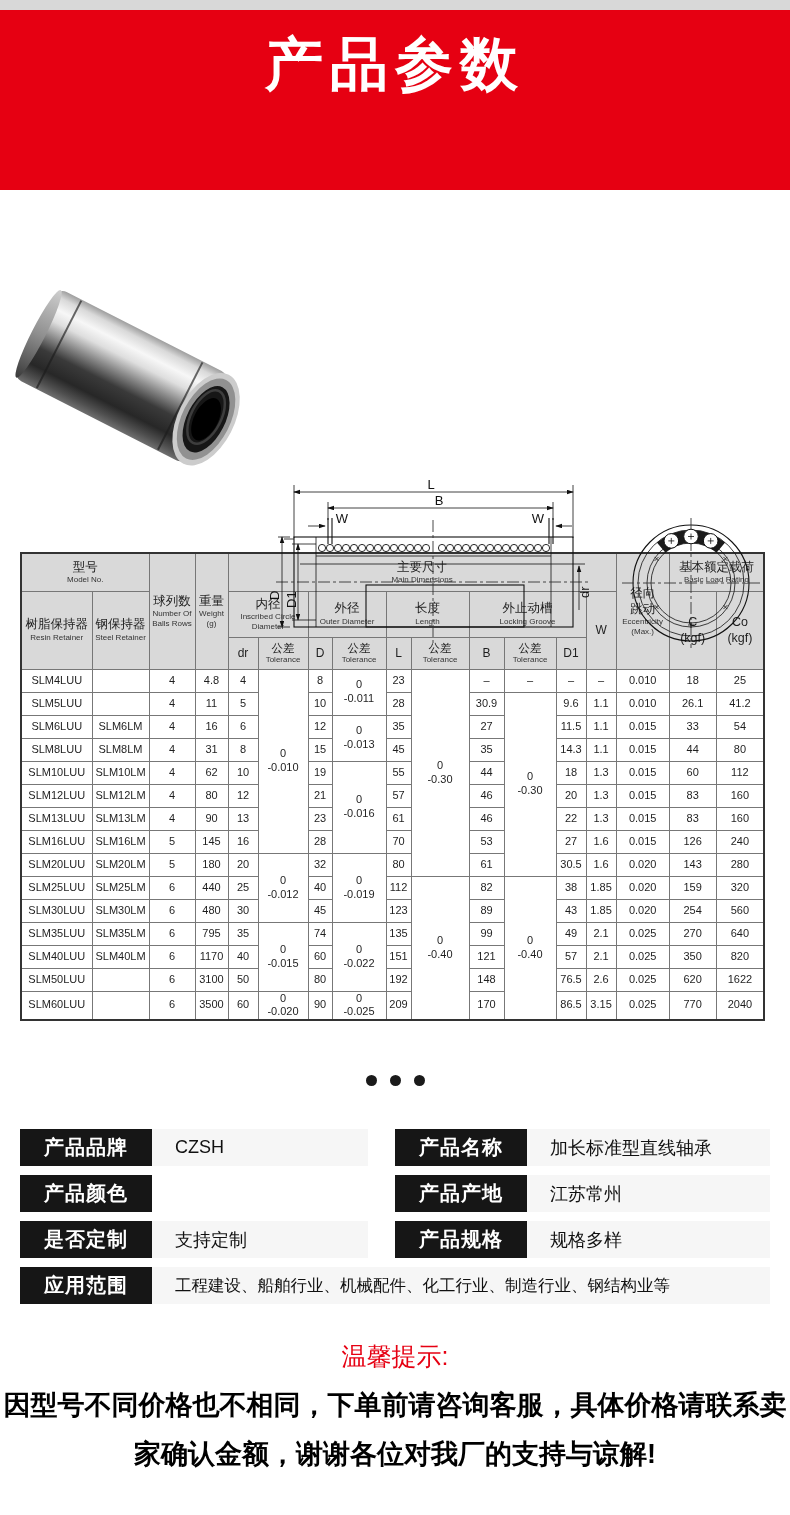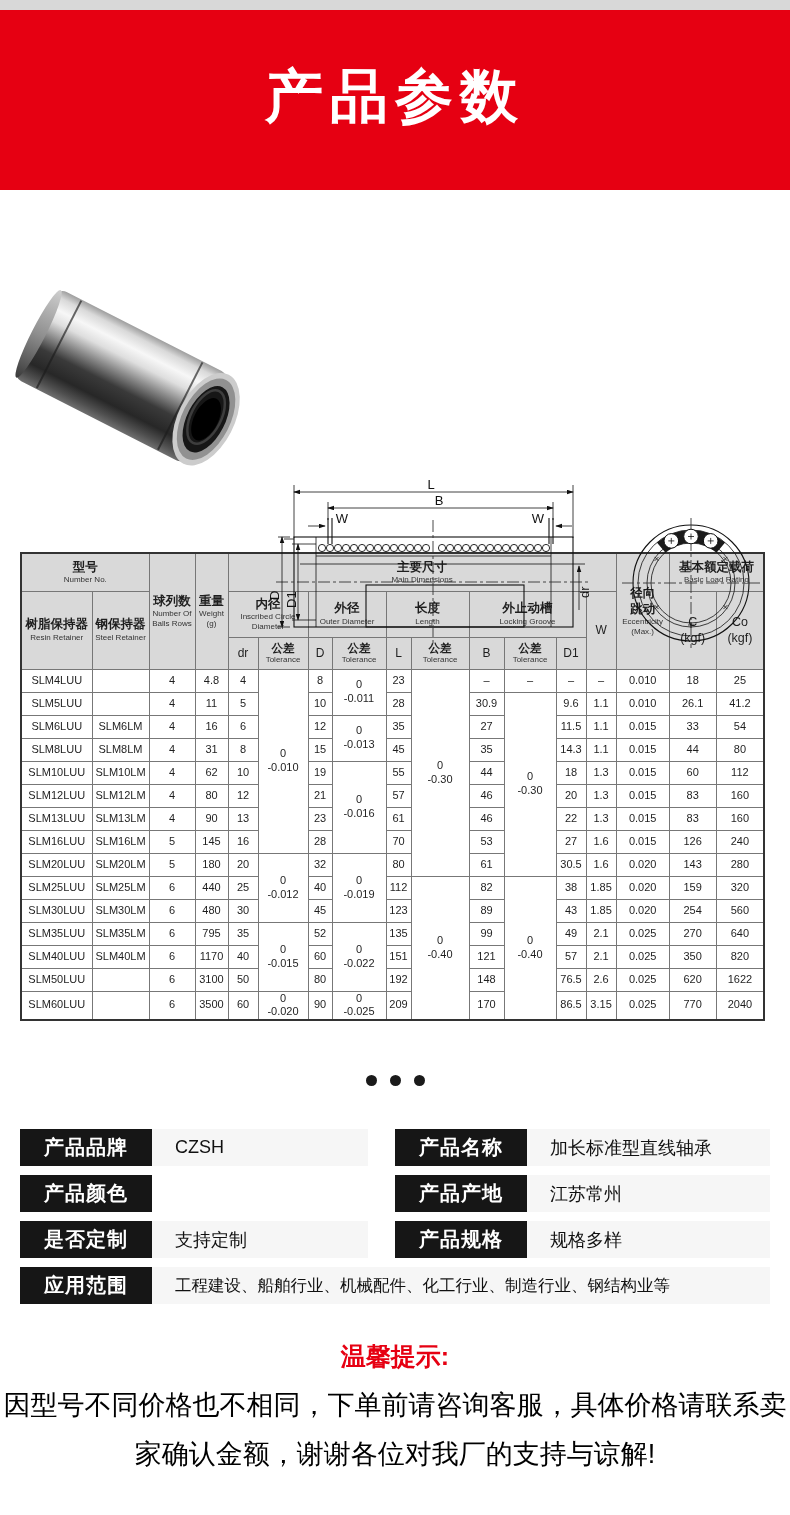--- a/index.html
+++ b/index.html
@@ -11,7 +11,7 @@
        font-family:"Liberation Sans","DejaVu Sans",sans-serif;color:var(--text)}
   .top-strip{height:10px;background:var(--strip)}
   .banner{height:180px;background:var(--red);text-align:center;color:#fff}
-  .banner .title{font-size:58px;font-weight:bold;letter-spacing:7px;padding-top:48px}
+  .banner .title{font-size:58px;font-weight:bold;letter-spacing:7px;padding-top:16px}
   .banner .subtitle{font-size:29px;letter-spacing:3px;margin-top:12px}
   .figures{position:relative;height:362px}
   .figures svg{position:absolute;overflow:visible}

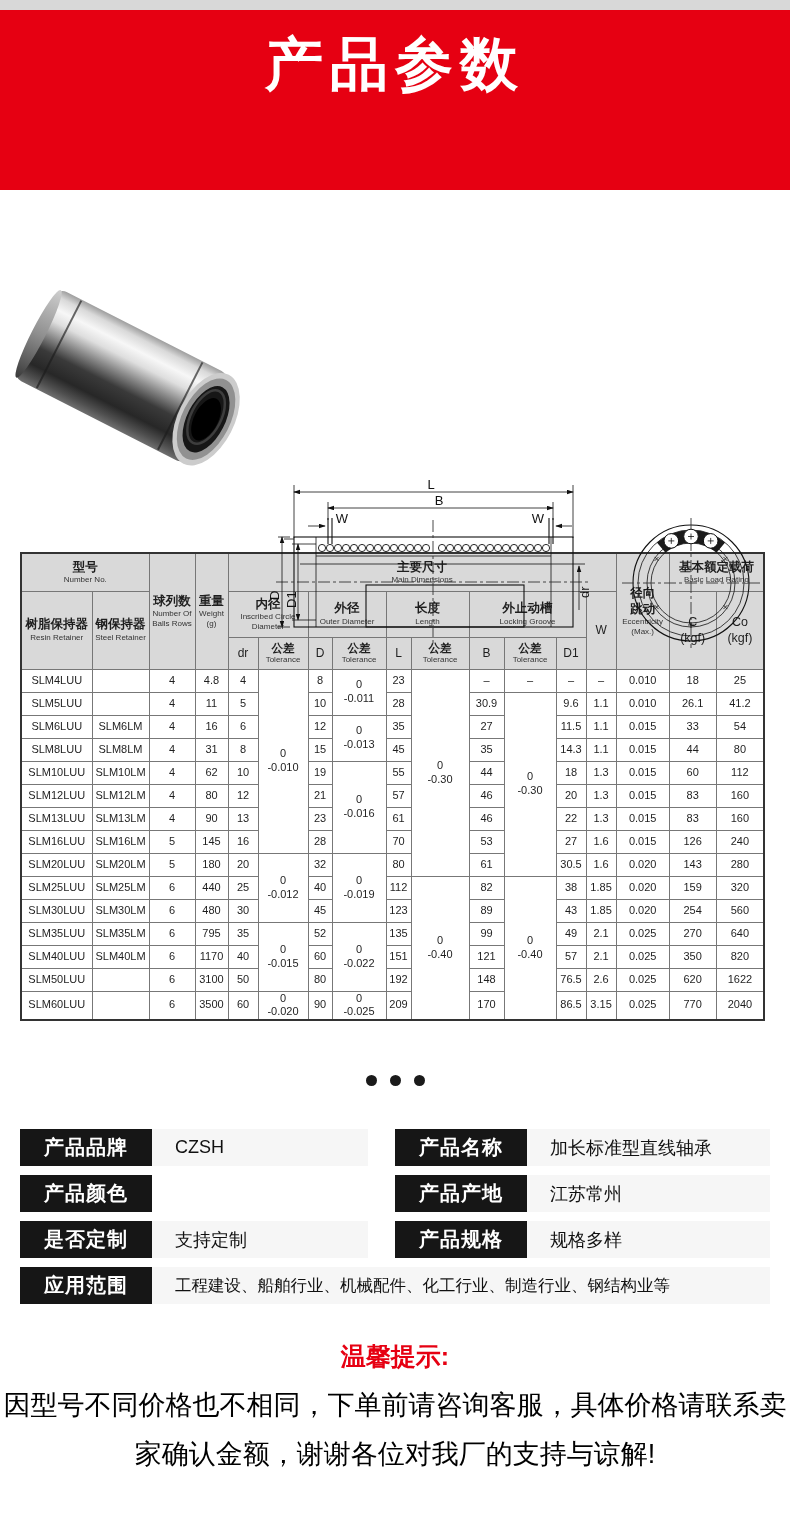--- a/index.html
+++ b/index.html
@@ -28,7 +28,7 @@
              vertical-align:middle;overflow:hidden;padding:0 1px}
   table.spec th{background:var(--thbg);font-weight:normal}
   table.spec td{height:23px;white-space:pre-line;line-height:1.25;background:#fff}
-  .h-cn{font-size:12.5px;font-weight:bold;line-height:1.25}
+  .h-cn{font-size:12.5px;font-weight:normal;line-height:1.25}
   .h-en{font-size:8px;color:#333;line-height:1.2}
   .h-sym{font-size:12px}
   .h-load{font-size:12.5px;line-height:1.3}

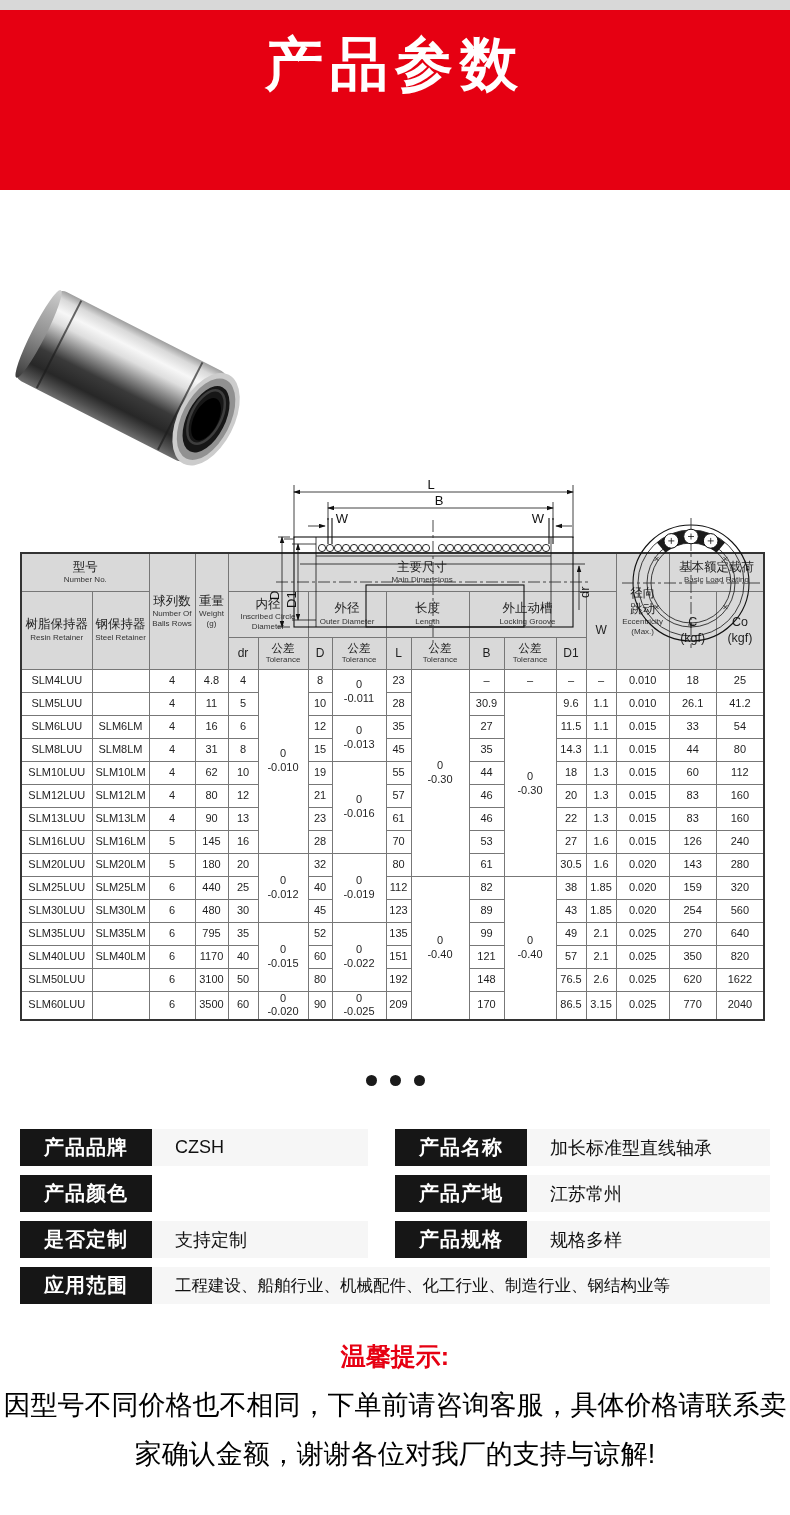--- a/index.html
+++ b/index.html
@@ -231,7 +231,7 @@
     <tr class="hr1">
       <th colspan="2">
         <div class="h-cn">型号</div>
-        <div class="h-en">Number No.</div>
+        <div class="h-en">Model No.</div>
       </th>
       <th rowspan="3">
         <div class="h-cn">球列数</div>

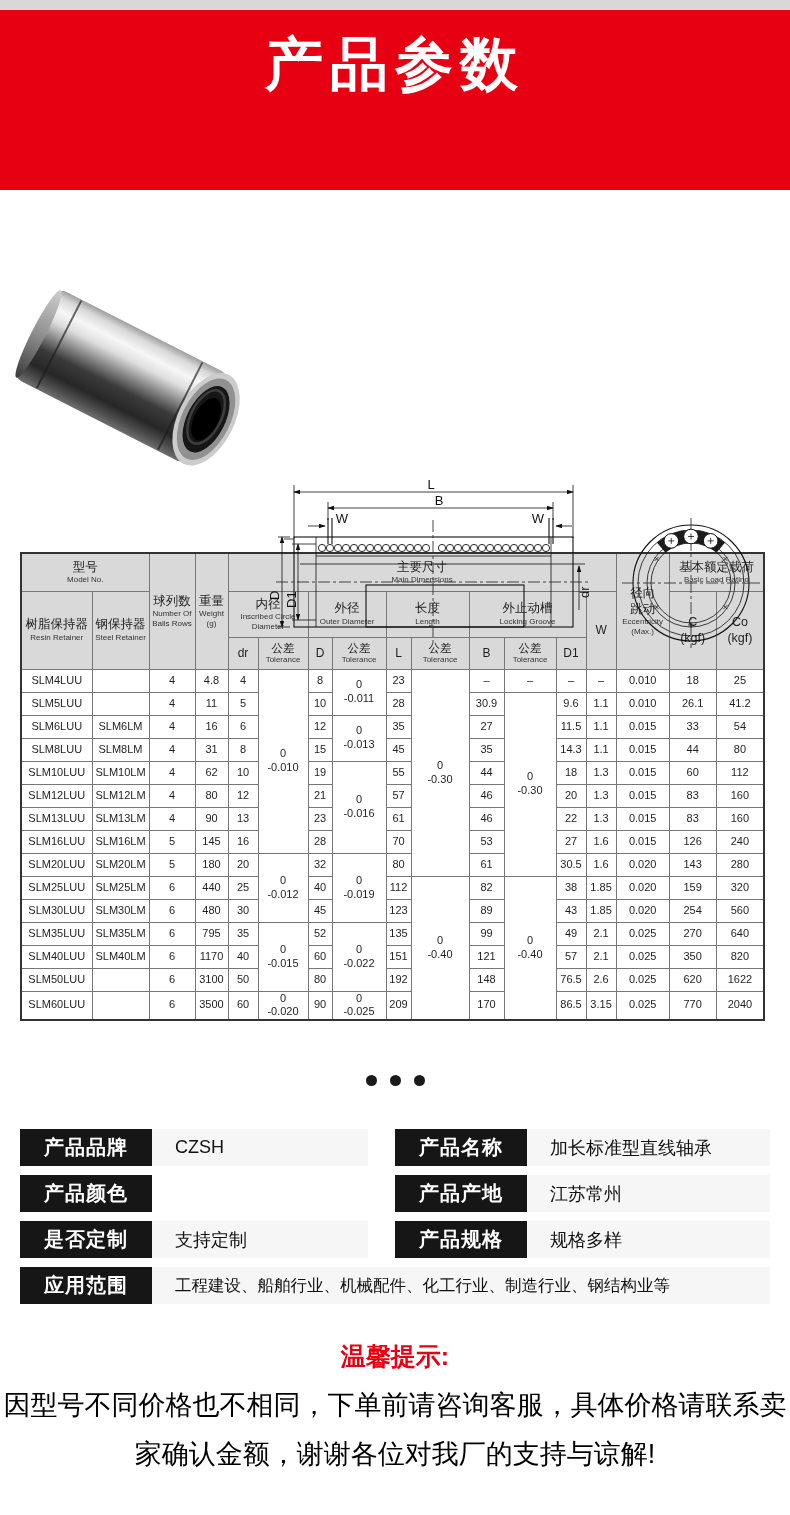--- a/index.html
+++ b/index.html
@@ -513,7 +513,7 @@
         <td>35</td>
         <td rowspan="3">0
 -0.015</td>
-        <td>52</td>
+        <td>74</td>
         <td rowspan="3">0
 -0.022</td>
         <td>135</td>

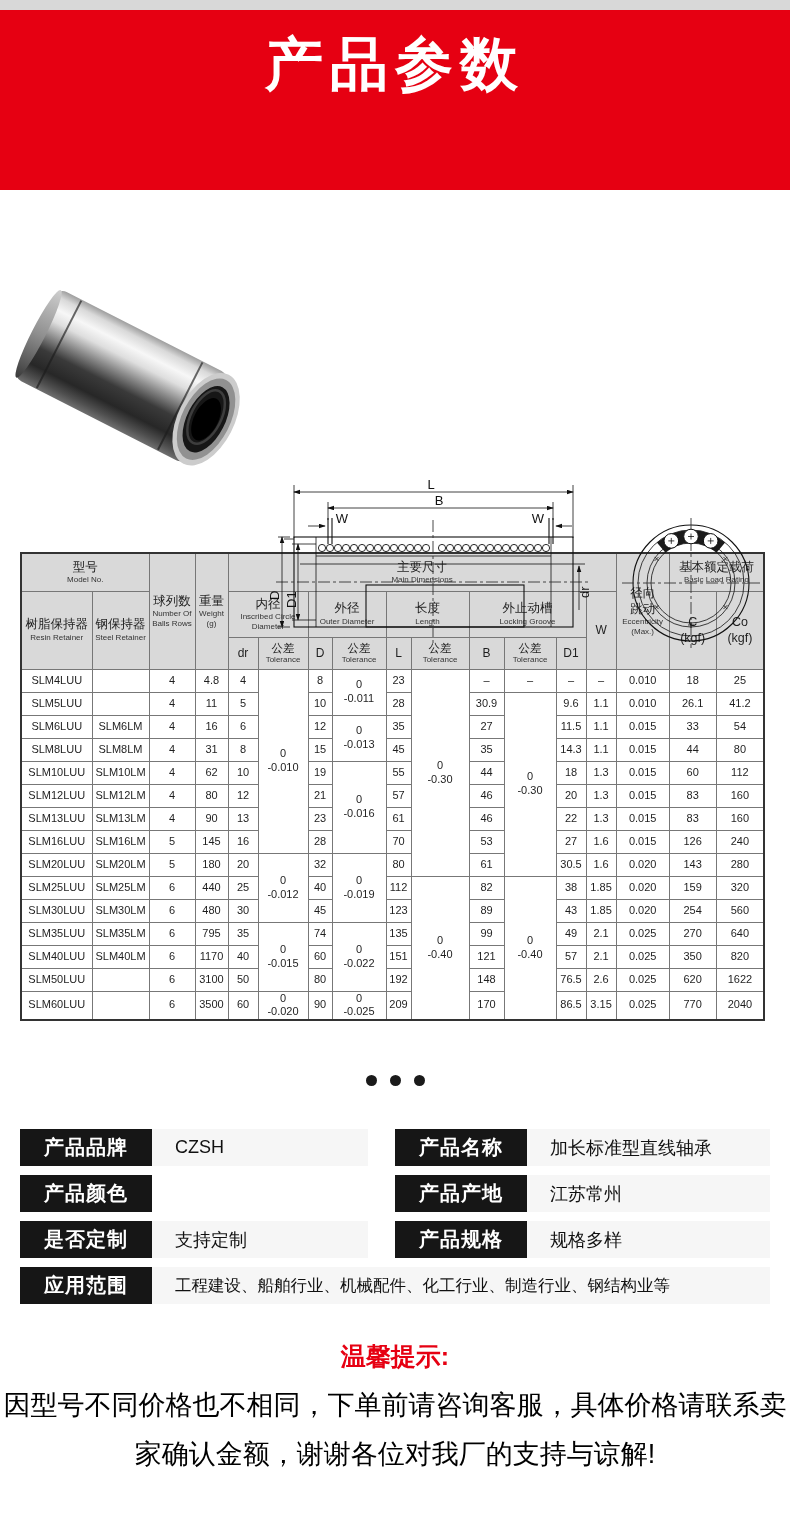--- a/index.html
+++ b/index.html
@@ -46,7 +46,7 @@
             padding-left:23px;font-size:18px;color:#111}
   .pi-full .pi-value{font-size:16.5px}
   .tips{text-align:center;margin-top:36px}
-  .tips-title{color:var(--red);font-size:25px;font-weight:bold;margin-bottom:8px}
+  .tips-title{color:var(--red);font-size:25px;font-weight:normal;margin-bottom:8px}
   .tips-line{font-size:27px;font-weight:normal;color:#000;line-height:1.8}
 </style>
 </head>

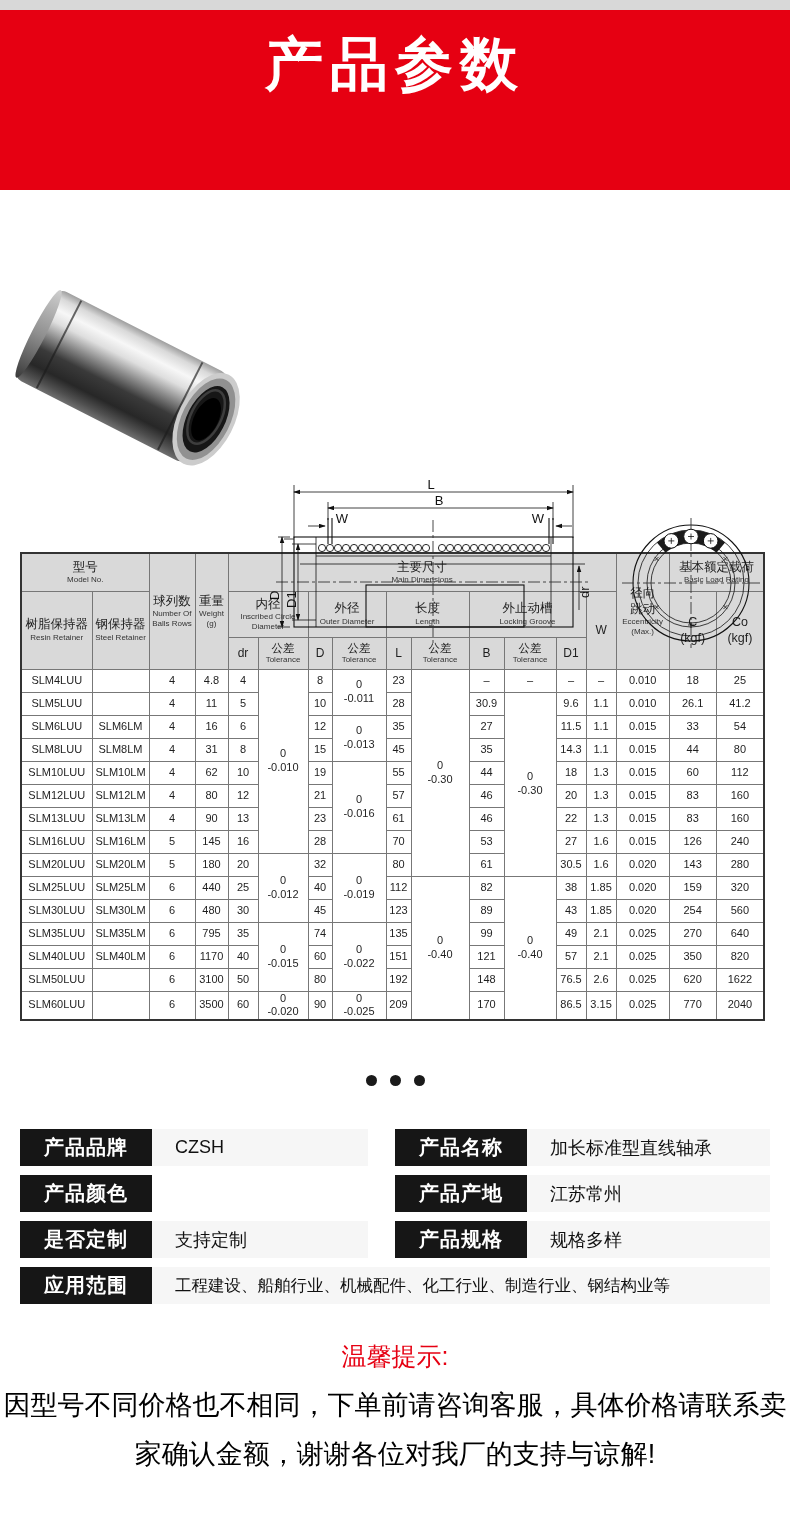--- a/index.html
+++ b/index.html
@@ -47,7 +47,7 @@
   .pi-full .pi-value{font-size:16.5px}
   .tips{text-align:center;margin-top:36px}
   .tips-title{color:var(--red);font-size:25px;font-weight:normal;margin-bottom:8px}
-  .tips-line{font-size:27px;font-weight:normal;color:#000;line-height:1.8}
+  .tips-line{font-size:27px;font-weight:bold;color:#000;line-height:1.8}
 </style>
 </head>
 <body>

